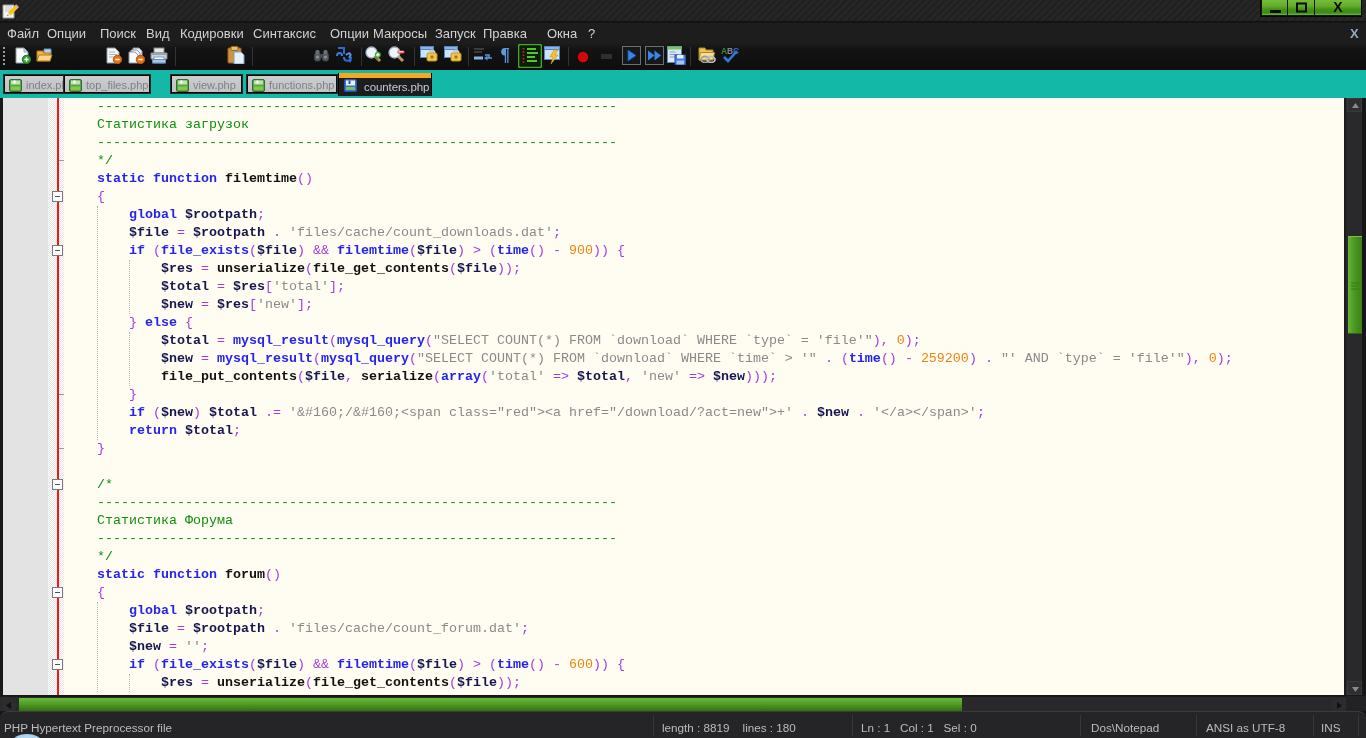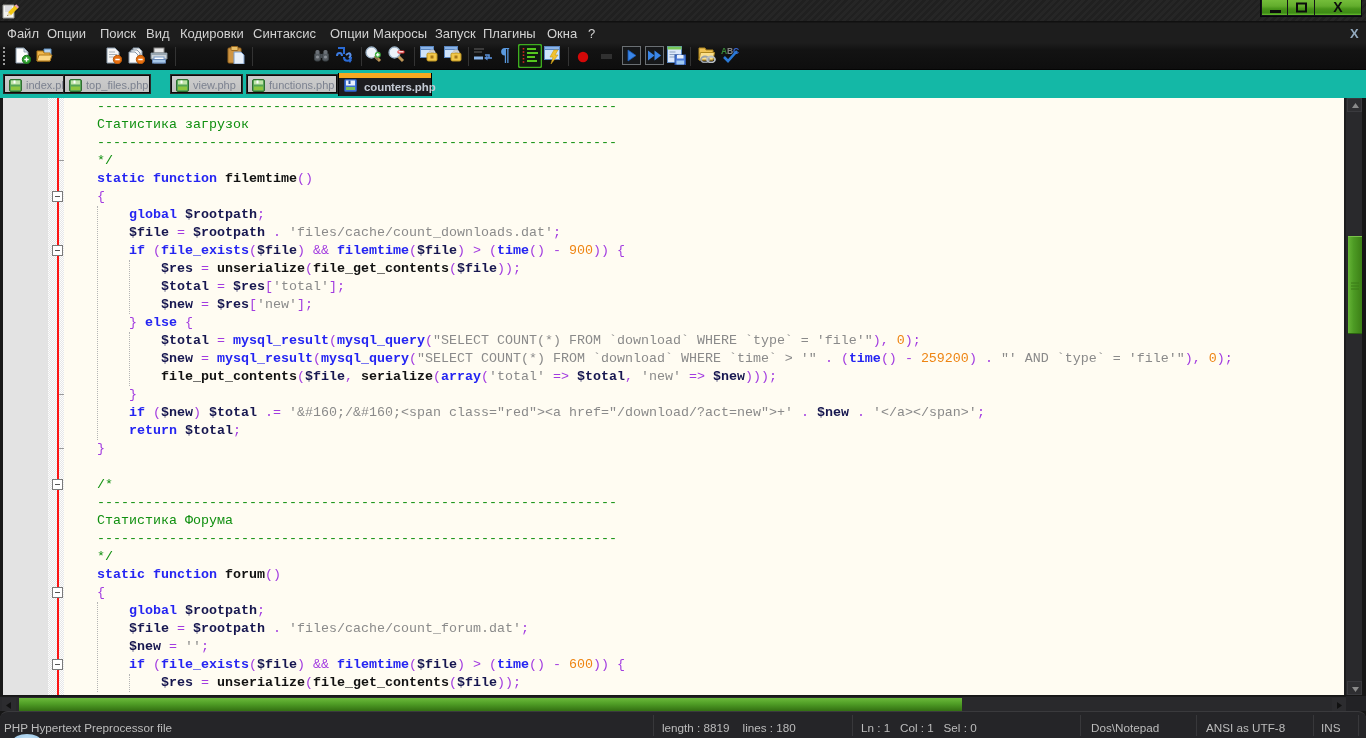--- a/index.html
+++ b/index.html
@@ -136,7 +136,7 @@
     <span class="mitem" style="left:330px">Опции</span>
     <span class="mitem" style="left:373px">Макросы</span>
     <span class="mitem" style="left:435px">Запуск</span>
-    <span class="mitem" style="left:483px">Плагины</span>
+    <span class="mitem" style="left:483px">Правка</span>
     <span class="mitem" style="left:547px">Окна</span>
     <span class="mitem" style="left:588px">?</span>
     <span id="menu-x">X</span>

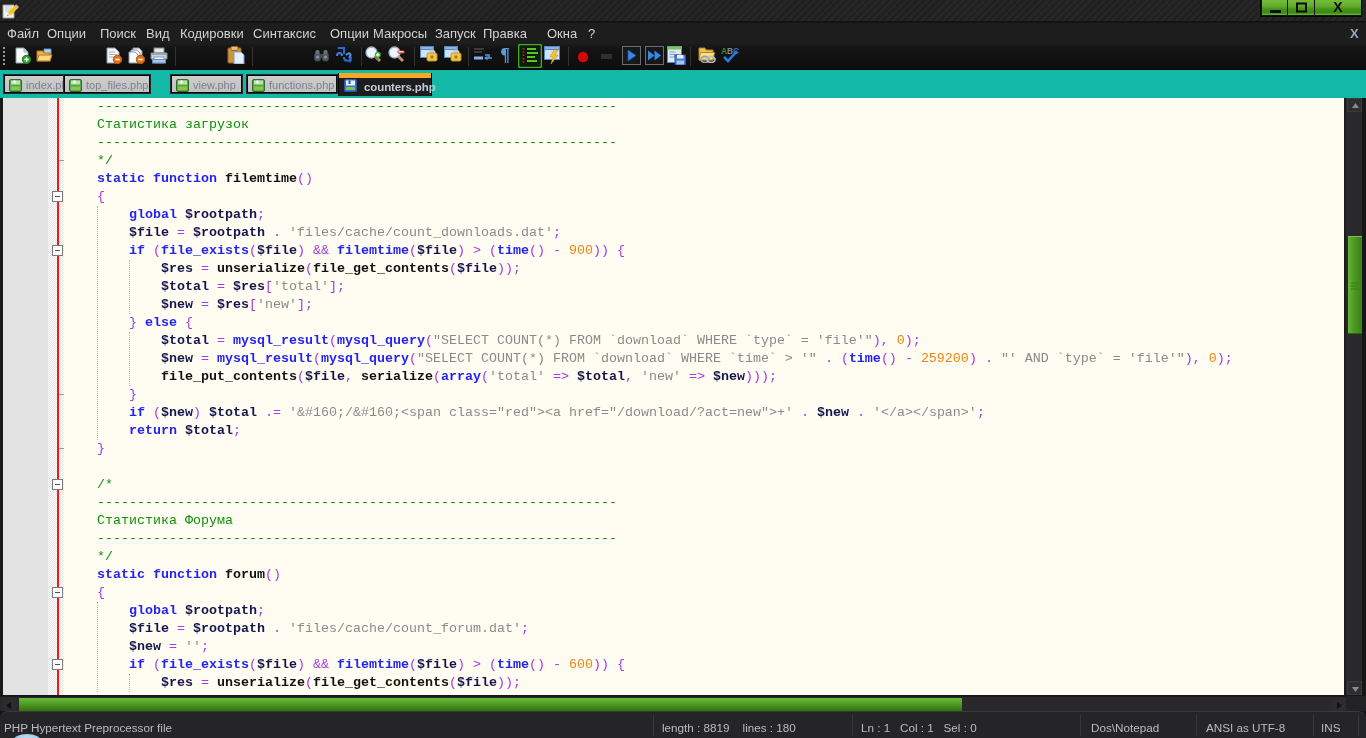--- a/index.html
+++ b/index.html
@@ -44,7 +44,7 @@
 #tab5 { position:absolute; left:338px; top:3px; width:94px; height:23px;
   background:#1d1d20; border-left:1px solid #000; border-right:1px solid #000; }
 #tab5 .orange { position:absolute; left:0; top:0; width:100%; height:5px; background:#f7a821; }
-#tab5 .tlabel { position:absolute; left:25px; top:8px; font-size:11.5px; color:#c4cad4; letter-spacing:-0.1px;font-weight:bold; }
+#tab5 .tlabel { position:absolute; left:25px; top:8px; font-size:11.5px; color:#c4cad4; letter-spacing:-0.1px; }
 
 
 #editor { left:0; top:98px; width:1344px; height:597px; background:#fffcf2; }

